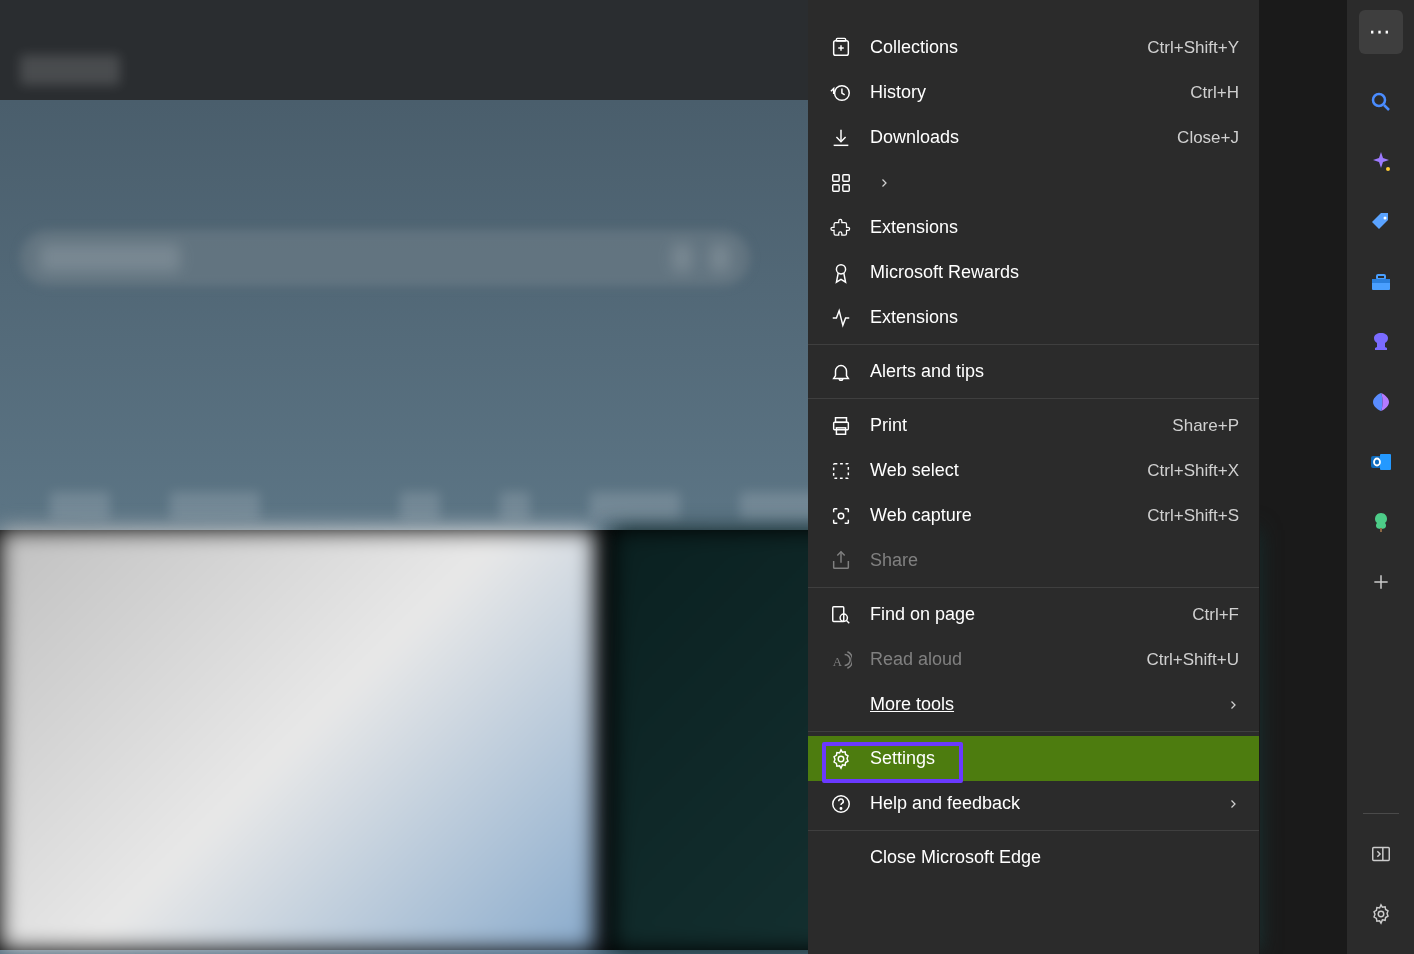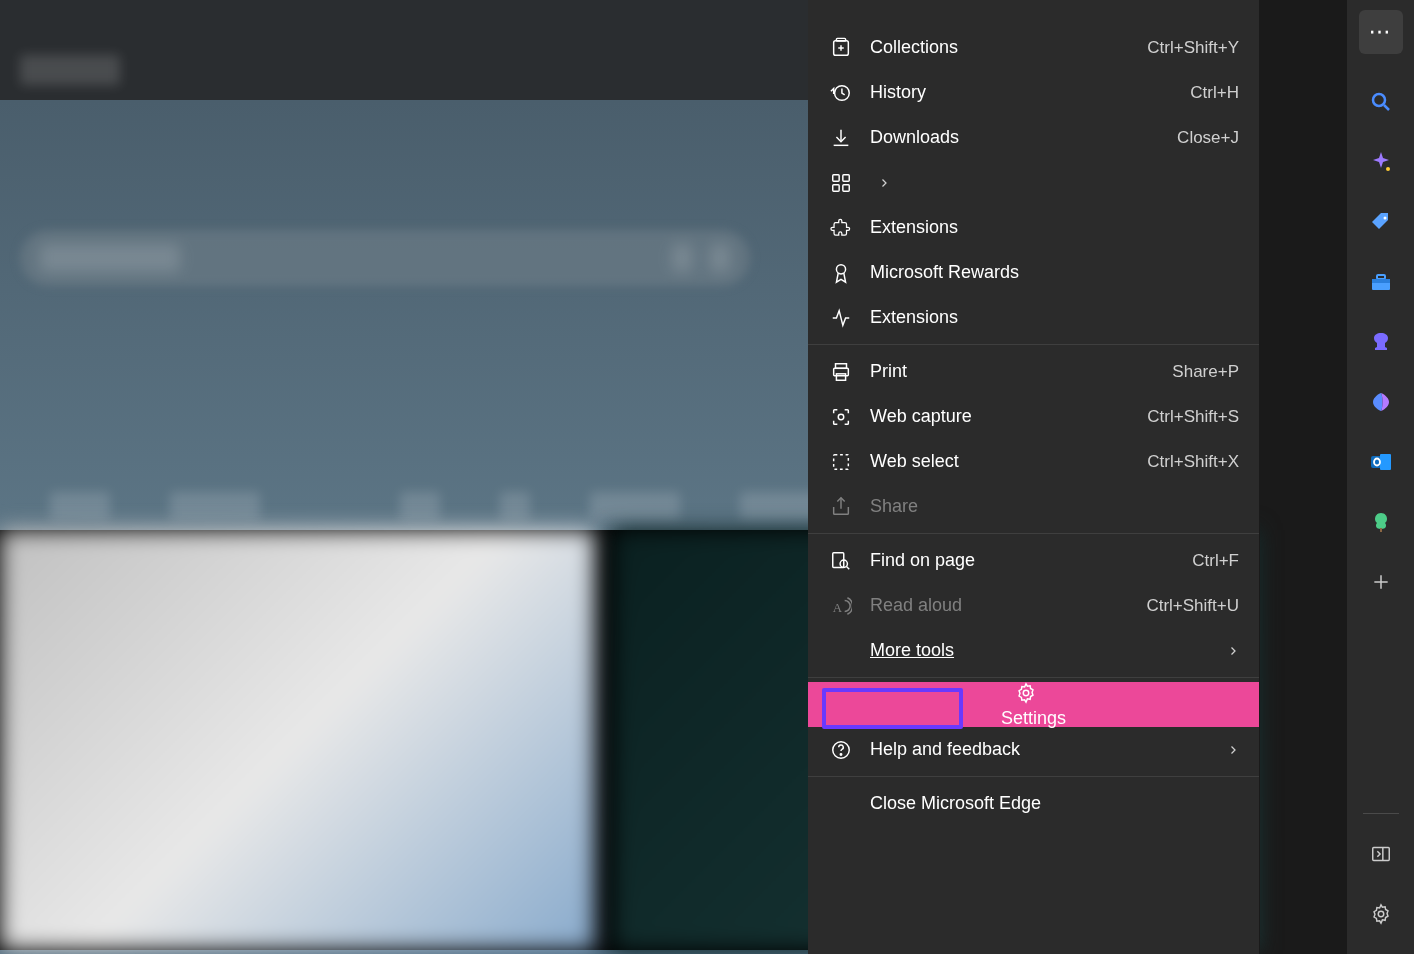--- a/index.html
+++ b/index.html
@@ -263,6 +263,17 @@
       </div>
     </div>
 
+    <div class="menu-group">
+      <div class="menu-item">
+        <span class="mi-icon">
+          <svg width="22" height="22" viewBox="0 0 24 24" fill="none" stroke="currentColor" stroke-width="1.6">
+              <path d="M18 16v-5a6 6 0 1 0-12 0v5l-2 3h16l-2-3z"></path>
+              <path d="M10 19a2 2 0 0 0 4 0"></path>
+            </svg>
+        </span>
+        <span class="mi-label">Alerts and tips</span>
+      </div>
+    </div>
 
     <div class="menu-group">
       <div class="menu-item">

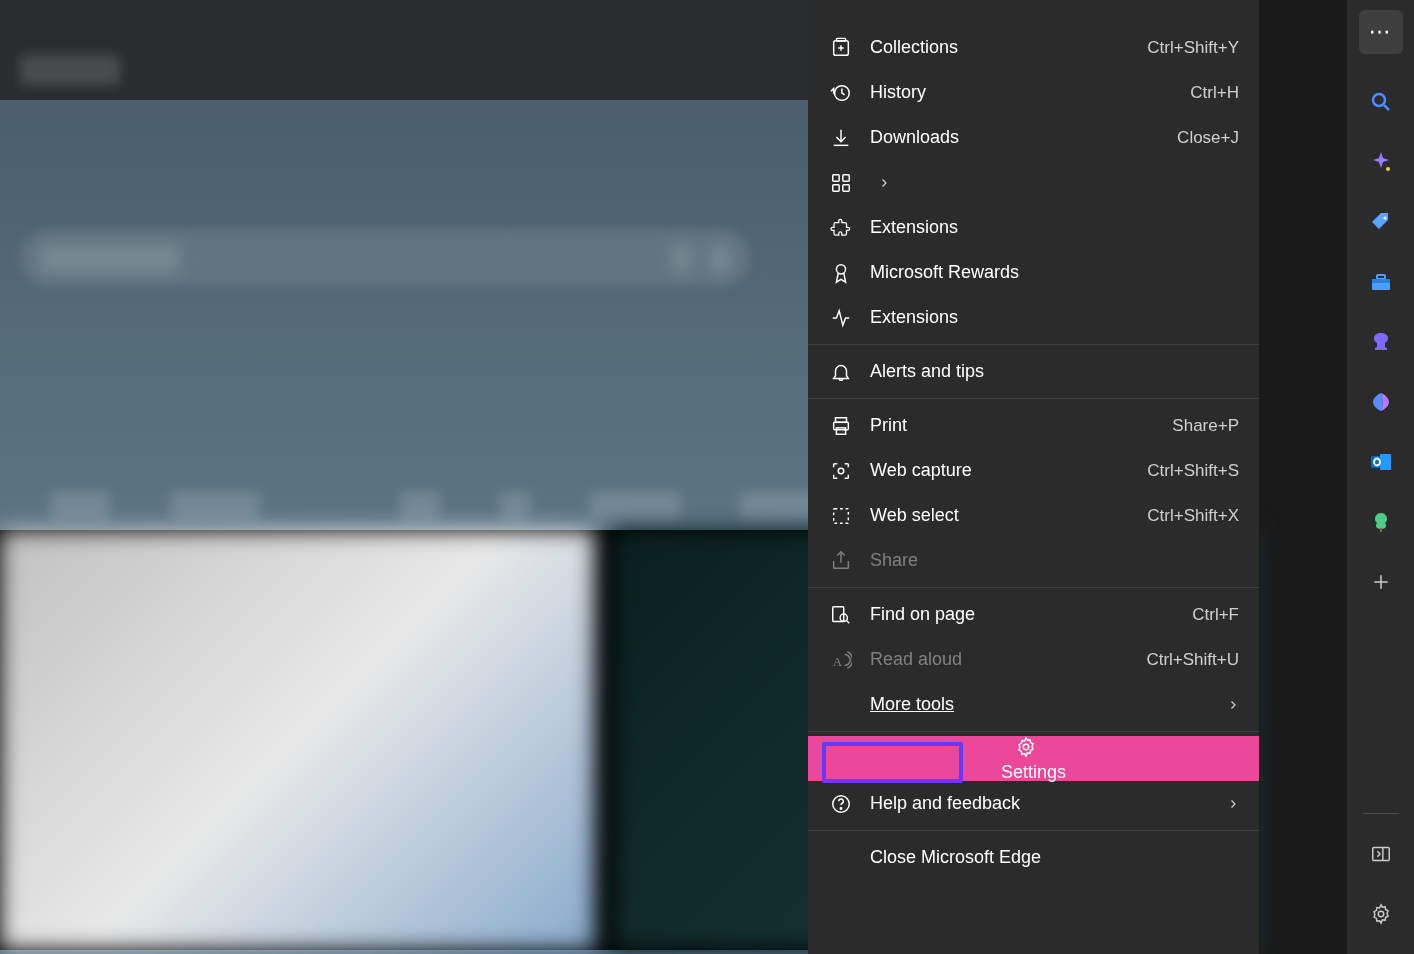--- a/index.html
+++ b/index.html
@@ -289,6 +289,15 @@
       </div>
       <div class="menu-item">
         <span class="mi-icon">
+          <svg width="22" height="22" viewBox="0 0 24 24" fill="none" stroke="currentColor" stroke-width="1.6" stroke-dasharray="3,3">
+              <rect x="4" y="4" width="16" height="16" rx="1"></rect>
+            </svg>
+        </span>
+        <span class="mi-label">Web select</span>
+        <span class="mi-shortcut">Ctrl+Shift+X</span>
+      </div>
+      <div class="menu-item">
+        <span class="mi-icon">
           <svg width="22" height="22" viewBox="0 0 24 24" fill="none" stroke="currentColor" stroke-width="1.6">
               <path d="M4 8V5a1 1 0 0 1 1-1h3M20 8V5a1 1 0 0 0-1-1h-3M4 16v3a1 1 0 0 0 1 1h3M20 16v3a1 1 0 0 1-1 1h-3"></path>
               <circle cx="12" cy="12" r="3"></circle>
@@ -296,15 +305,6 @@
         </span>
         <span class="mi-label">Web capture</span>
         <span class="mi-shortcut">Ctrl+Shift+S</span>
-      </div>
-      <div class="menu-item">
-        <span class="mi-icon">
-          <svg width="22" height="22" viewBox="0 0 24 24" fill="none" stroke="currentColor" stroke-width="1.6" stroke-dasharray="3,3">
-              <rect x="4" y="4" width="16" height="16" rx="1"></rect>
-            </svg>
-        </span>
-        <span class="mi-label">Web select</span>
-        <span class="mi-shortcut">Ctrl+Shift+X</span>
       </div>
       <div class="menu-item disabled">
         <span class="mi-icon">

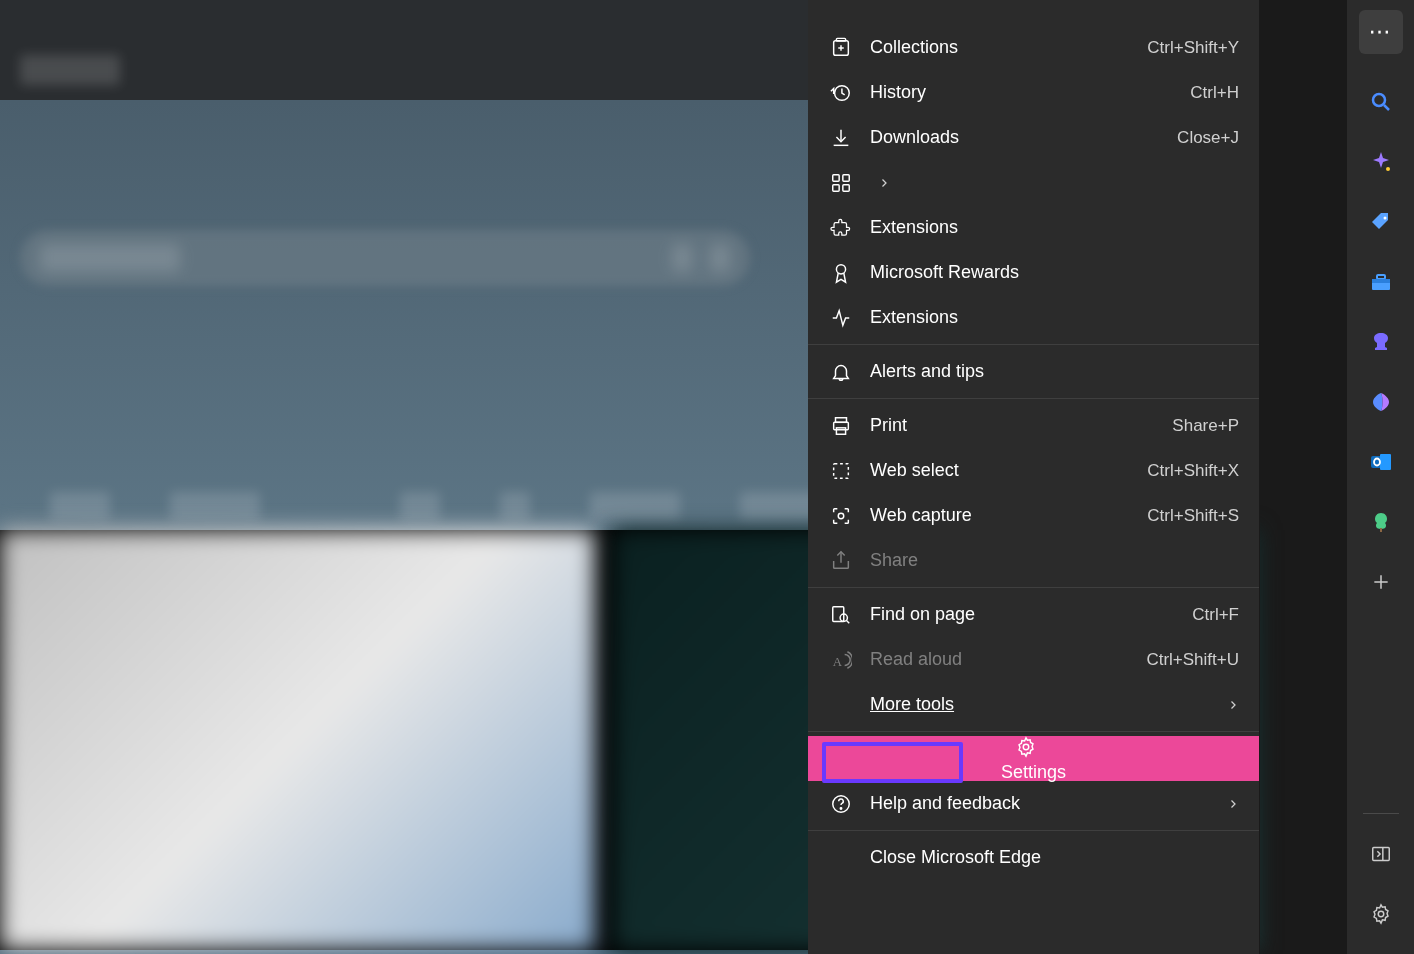--- a/index.html
+++ b/index.html
@@ -94,7 +94,7 @@
       font-weight: 400;
       position: relative;
     }
-    .menu-item.hovered { background: #ec4899; flex-direction: column; }
+    .menu-item.hovered { background: #4d7c0f; }
     .menu-item.highlight::before {
       content: '';
       position: absolute;

